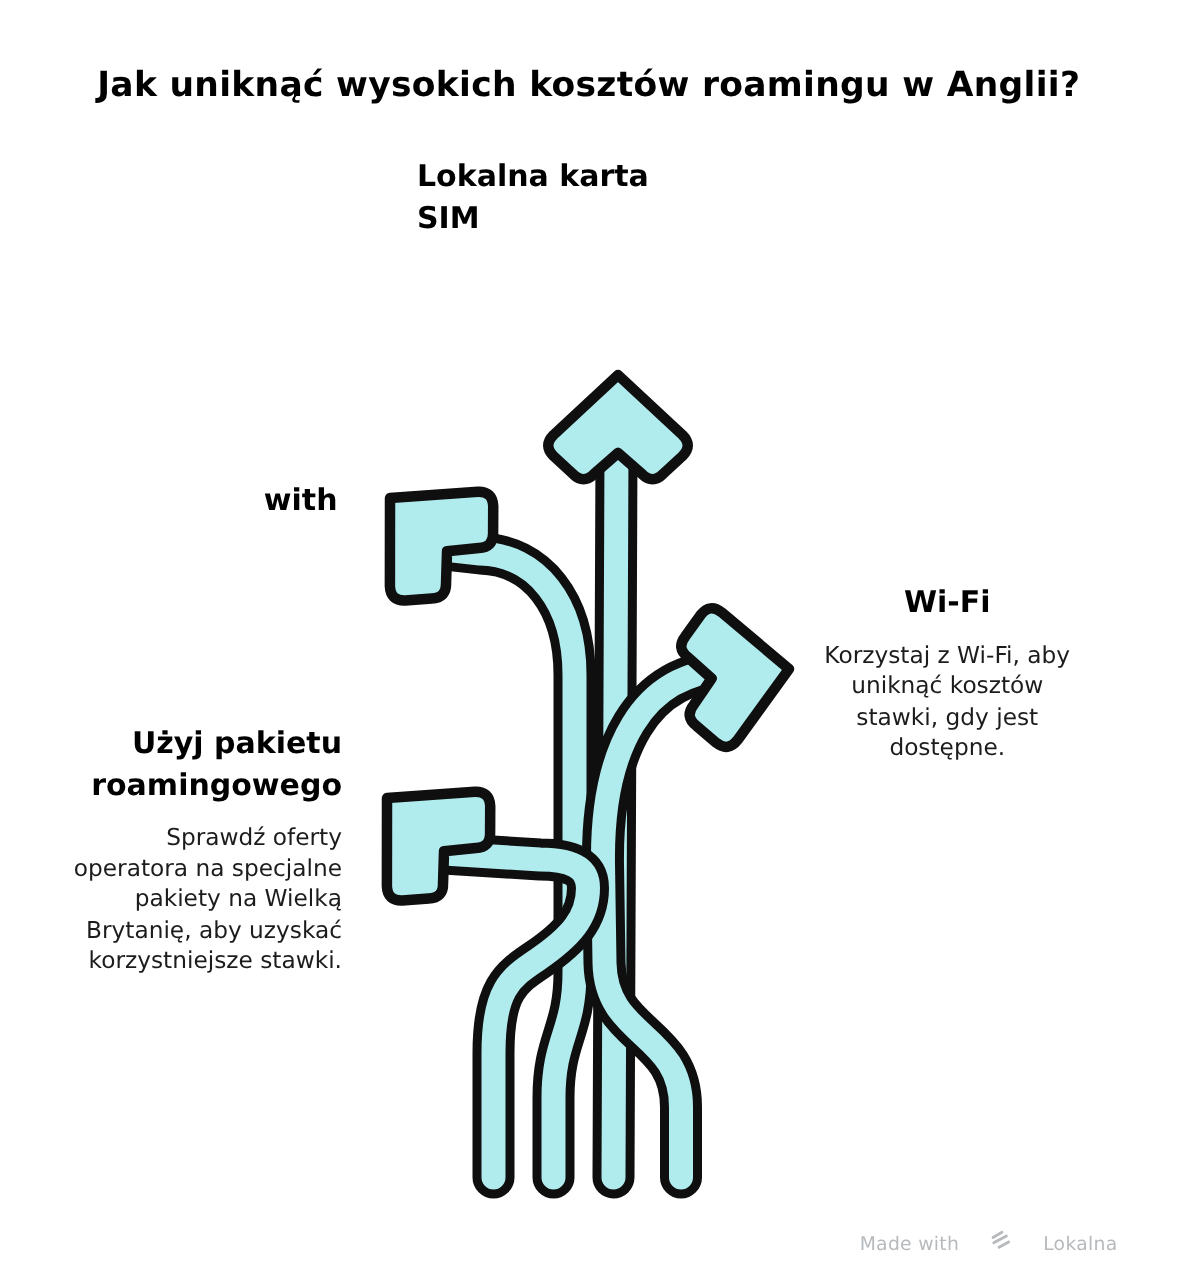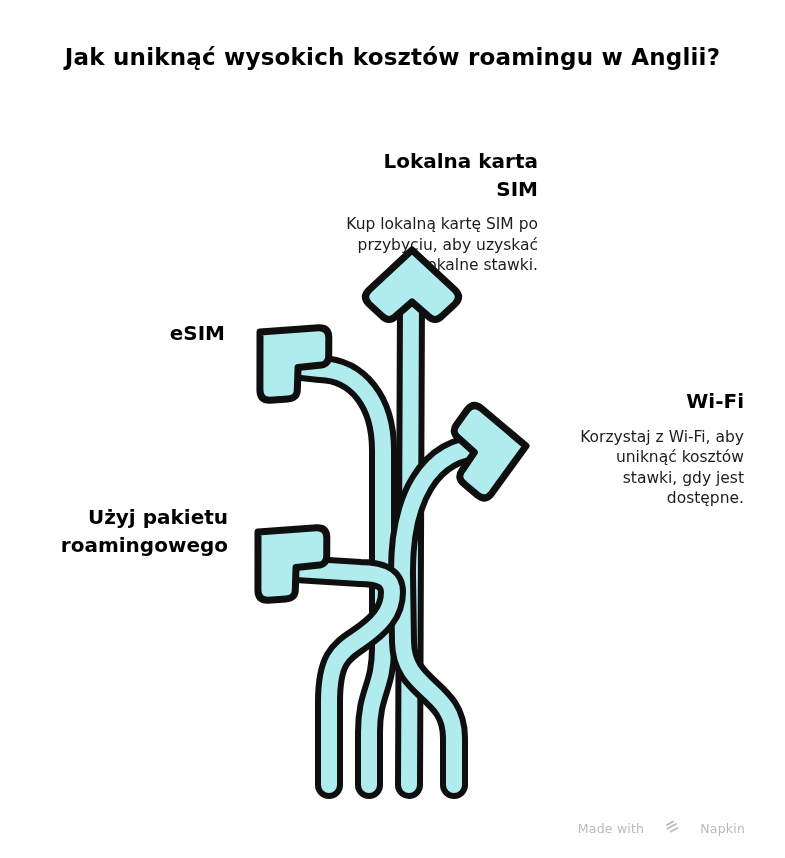--- a/index.html
+++ b/index.html
@@ -35,7 +35,7 @@
     font-size:15.5px;line-height:1.32;
     white-space:pre-line;
   }
-  .block-sim{left:278px;top:104px;width:260px;text-align:right;margin-top:44px;}
+  .block-sim{left:278px;top:104px;width:260px;text-align:left;}
   .block-esim{left:28px;top:320px;width:197px;text-align:right;}
   .block-wifi{left:539px;top:388px;width:185px;text-align:right;margin-left:20px;}
   .block-roaming{left:20px;top:482px;width:208px;text-align:right;margin-top:22px;}

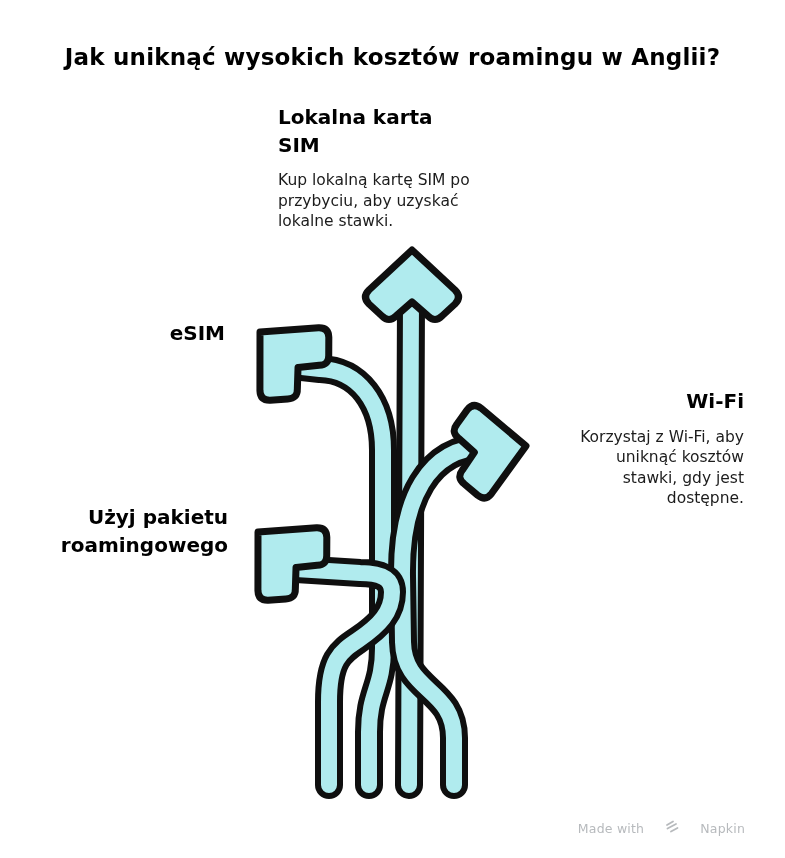--- a/index.html
+++ b/index.html
@@ -64,9 +64,6 @@
   <div class="block block-sim">
     <div class="heading">Lokalna karta
 SIM</div>
-    <div class="body">Kup lokalną kartę SIM po
-przybyciu, aby uzyskać
-lokalne stawki.</div>
   </div>
 
   <div class="block block-esim">

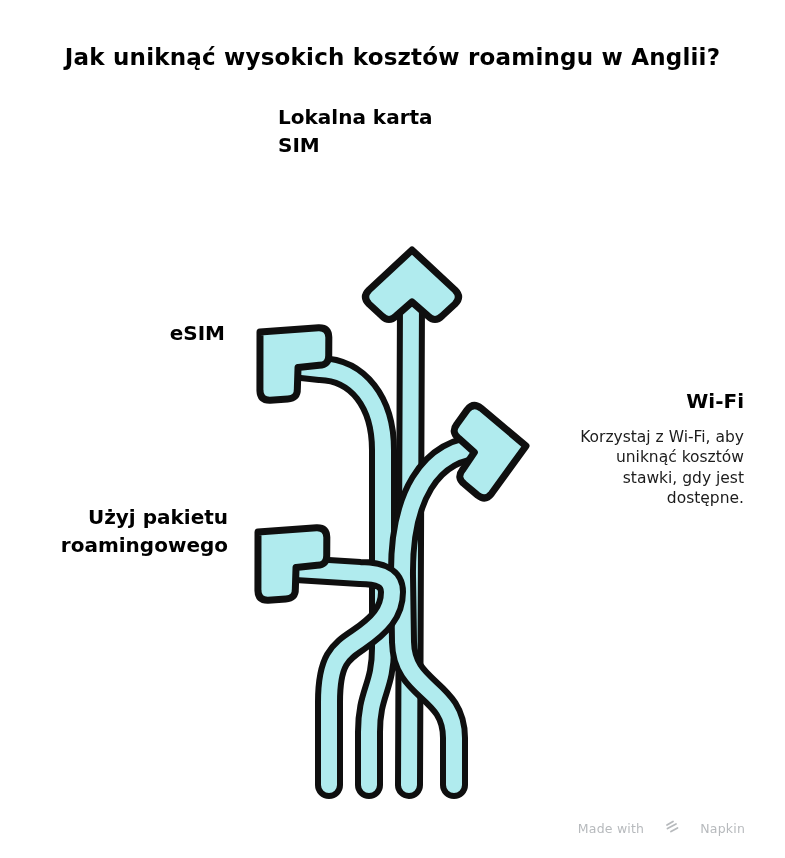--- a/index.html
+++ b/index.html
@@ -67,7 +67,7 @@
   </div>
 
   <div class="block block-esim">
-    <div class="heading">eSIM</div>
+    <div class="heading">with</div>
   </div>
 
   <div class="block block-wifi">

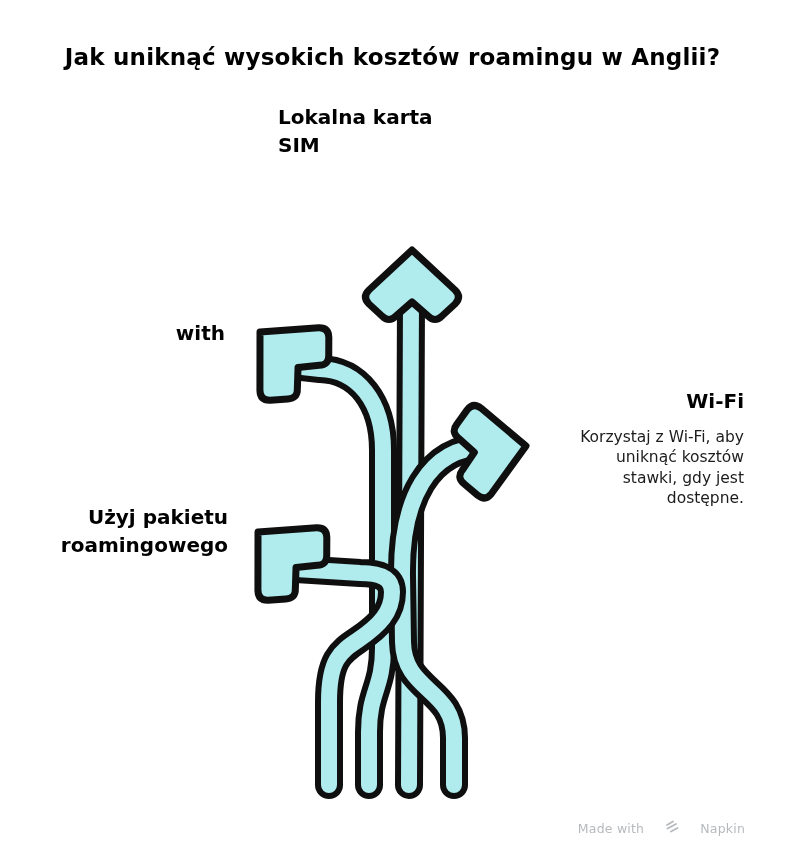--- a/index.html
+++ b/index.html
@@ -37,7 +37,7 @@
   }
   .block-sim{left:278px;top:104px;width:260px;text-align:left;}
   .block-esim{left:28px;top:320px;width:197px;text-align:right;}
-  .block-wifi{left:539px;top:388px;width:185px;text-align:right;margin-left:20px;}
+  .block-wifi{left:539px;top:388px;width:185px;text-align:center;}
   .block-roaming{left:20px;top:482px;width:208px;text-align:right;margin-top:22px;}
 
   .arrows-svg{position:absolute;left:240px;top:240px;}

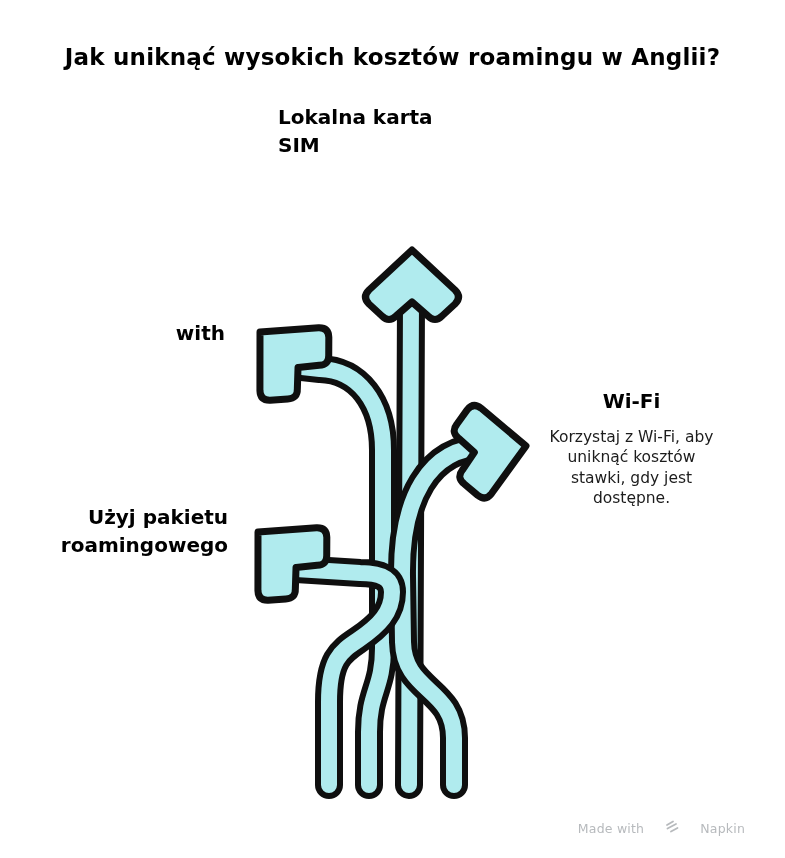--- a/index.html
+++ b/index.html
@@ -38,7 +38,7 @@
   .block-sim{left:278px;top:104px;width:260px;text-align:left;}
   .block-esim{left:28px;top:320px;width:197px;text-align:right;}
   .block-wifi{left:539px;top:388px;width:185px;text-align:center;}
-  .block-roaming{left:20px;top:482px;width:208px;text-align:right;margin-top:22px;}
+  .block-roaming{left:20px;top:482px;width:208px;text-align:right;}
 
   .arrows-svg{position:absolute;left:240px;top:240px;}
   .ribbon-outline{fill:none;stroke:var(--ink);stroke-width:28;stroke-linecap:round;stroke-linejoin:round;}

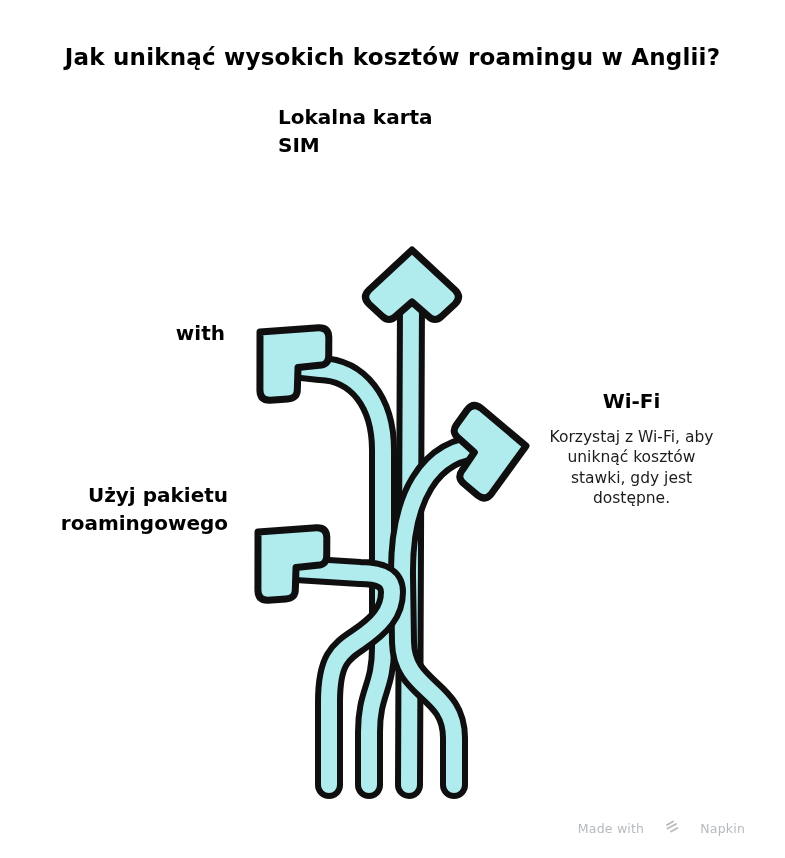--- a/index.html
+++ b/index.html
@@ -81,6 +81,11 @@
   <div class="block block-roaming">
     <div class="heading">Użyj pakietu
 roamingowego</div>
+    <div class="body">Sprawdź oferty
+operatora na specjalne
+pakiety na Wielką
+Brytanię, aby uzyskać
+korzystniejsze stawki.</div>
   </div>
 
   <svg class="arrows-svg" width="300" height="560" viewBox="0 0 300 560" aria-hidden="true">

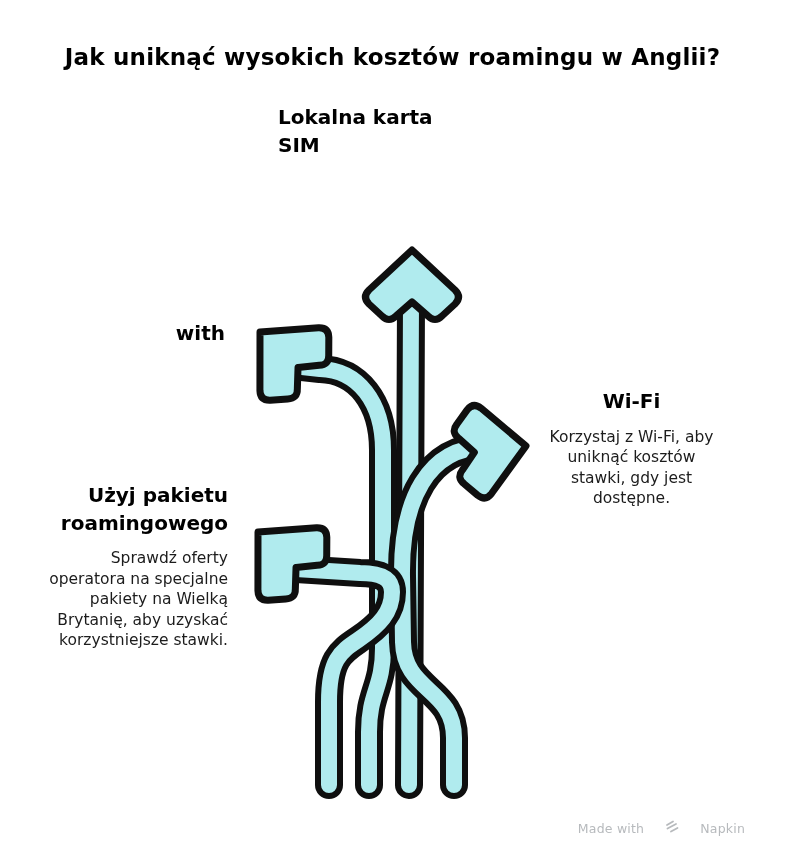--- a/index.html
+++ b/index.html
@@ -129,7 +129,7 @@
         </g>
       </svg>
     </span>
-    <span>Napkin</span>
+    <span>Lokalna</span>
   </div>
 
 </div>

